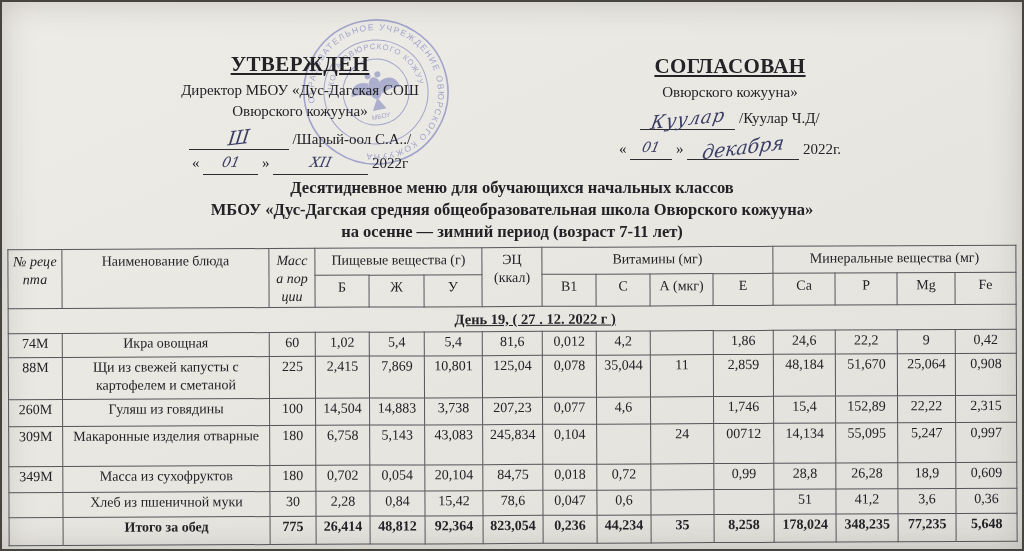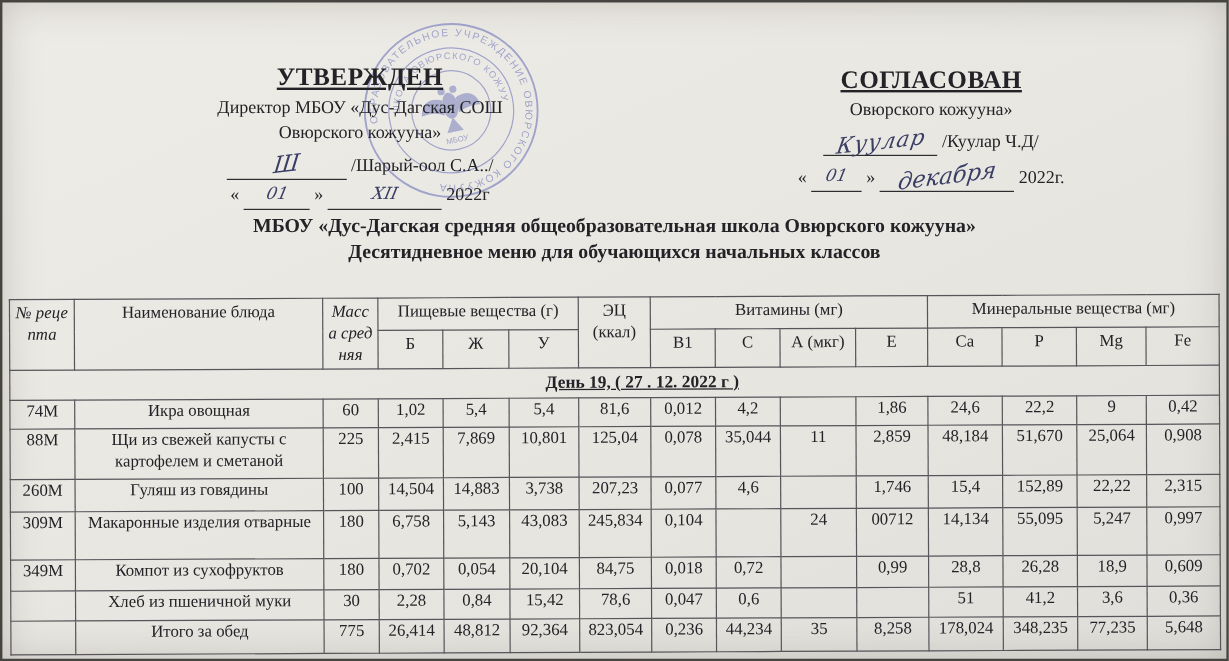--- a/index.html
+++ b/index.html
@@ -12,7 +12,7 @@
   
   .sig-block{position:absolute;text-align:center;font-size:15px;line-height:1.42;}
   .sig-left{left:128px;top:50px;width:344px;}
-  .sig-right{left:592px;top:52px;width:368px;}
+  .sig-right{left:546px;top:52px;width:368px;}
   .sig-title{font-weight:bold;font-size:21px;letter-spacing:.4px;text-decoration:underline;}
   .uline{display:inline-block;border-bottom:1.2px solid #2c2c30;text-align:center;vertical-align:bottom;}
   .hand{font-family:"DejaVu Serif", serif;font-style:italic;color:#3a3e64;display:inline-block;}

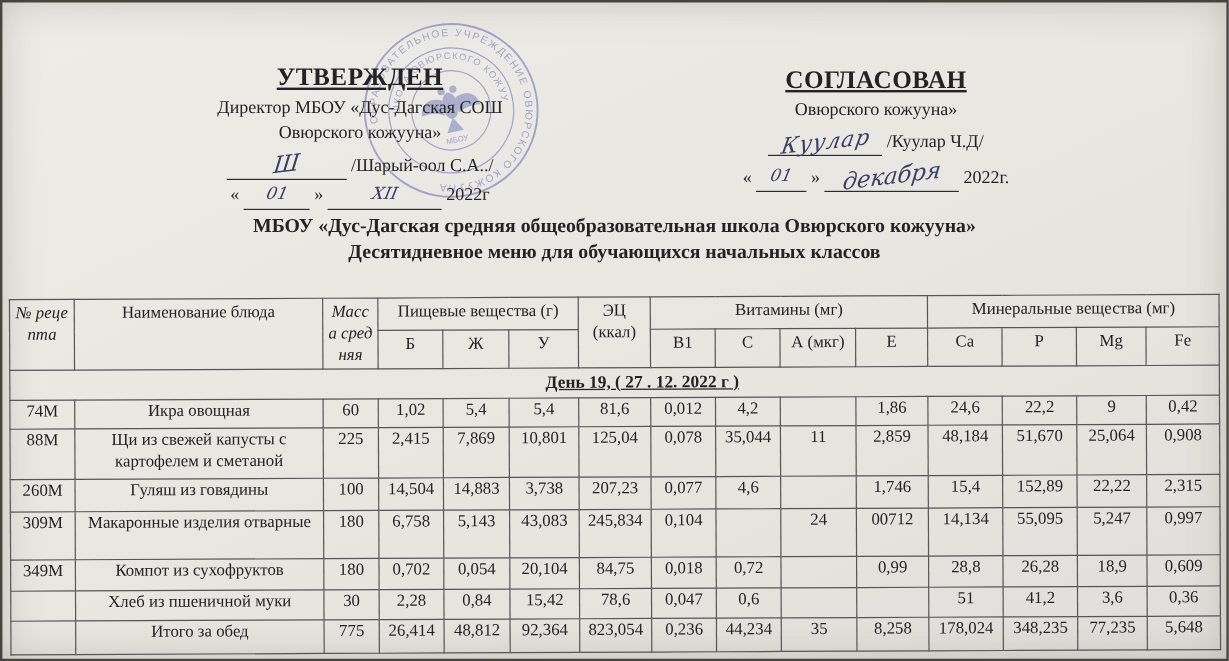--- a/index.html
+++ b/index.html
@@ -101,8 +101,8 @@
   </div>
 
   <div class="doc-title">
+    <div>Десятидневное меню для обучающихся начальных классов</div>
     <div>МБОУ «Дус-Дагская средняя общеобразовательная школа Овюрского кожууна»</div>
-    <div>Десятидневное меню для обучающихся начальных классов</div>
   </div>
 
   <table class="menu">

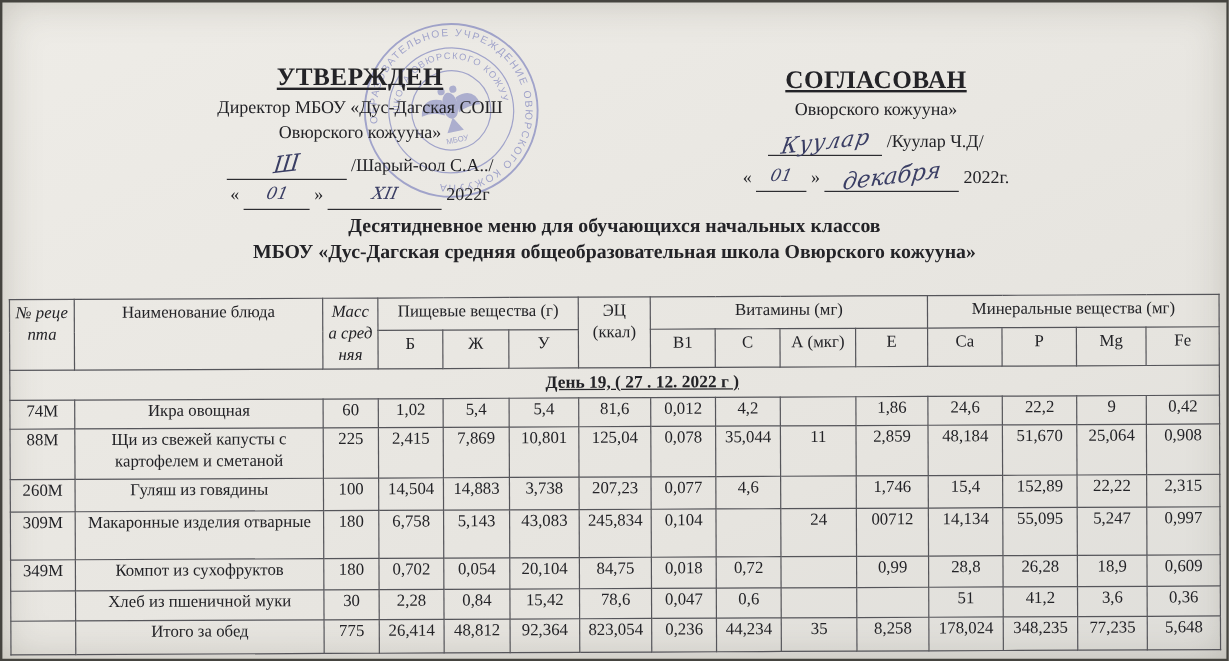--- a/index.html
+++ b/index.html
@@ -103,6 +103,7 @@
   <div class="doc-title">
     <div>Десятидневное меню для обучающихся начальных классов</div>
     <div>МБОУ «Дус-Дагская средняя общеобразовательная школа Овюрского кожууна»</div>
+    <div>на осенне — зимний период (возраст 7-11 лет)</div>
   </div>
 
   <table class="menu">

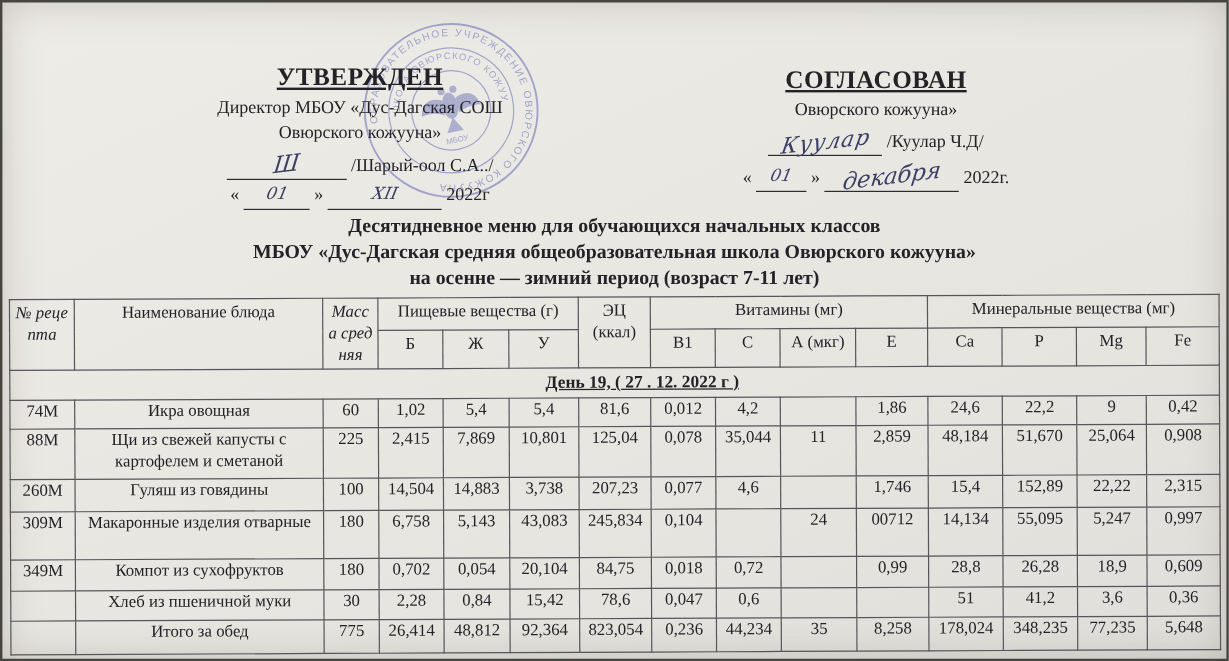--- a/index.html
+++ b/index.html
@@ -128,7 +128,7 @@
       <tr style="height:26px">
         <th rowspan="2" class="th-break">№ рецепта</th>
         <th rowspan="2">Наименование блюда</th>
-        <th rowspan="2" class="th-break">Масса средняя</th>
+        <th rowspan="2" class="th-break">Масса порции</th>
         <th colspan="3">Пищевые вещества (г)</th>
         <th rowspan="2">ЭЦ (ккал)</th>
         <th colspan="4">Витамины (мг)</th>

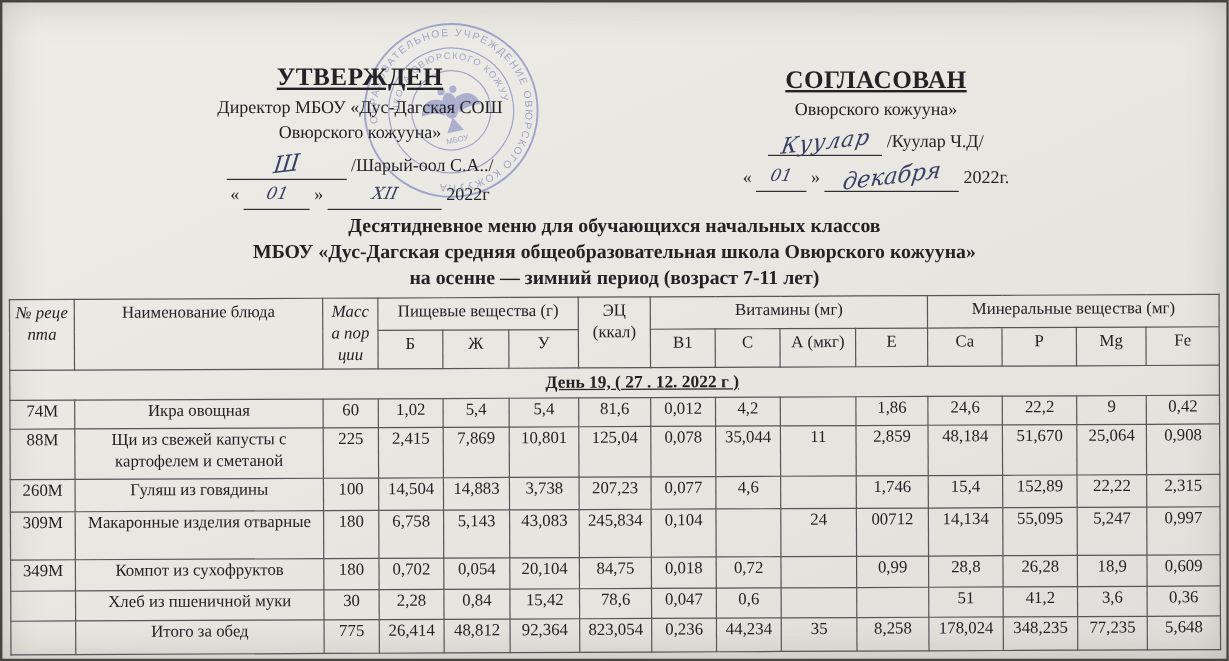--- a/index.html
+++ b/index.html
@@ -222,7 +222,7 @@
       </tr>
       <tr style="height:26px">
         <td class="cell-left">349М</td>
-        <td class="cell-left">Компот из сухофруктов</td>
+        <td class="cell-left">Масса из сухофруктов</td>
         <td>180</td>
         <td>0,702</td>
         <td>0,054</td>

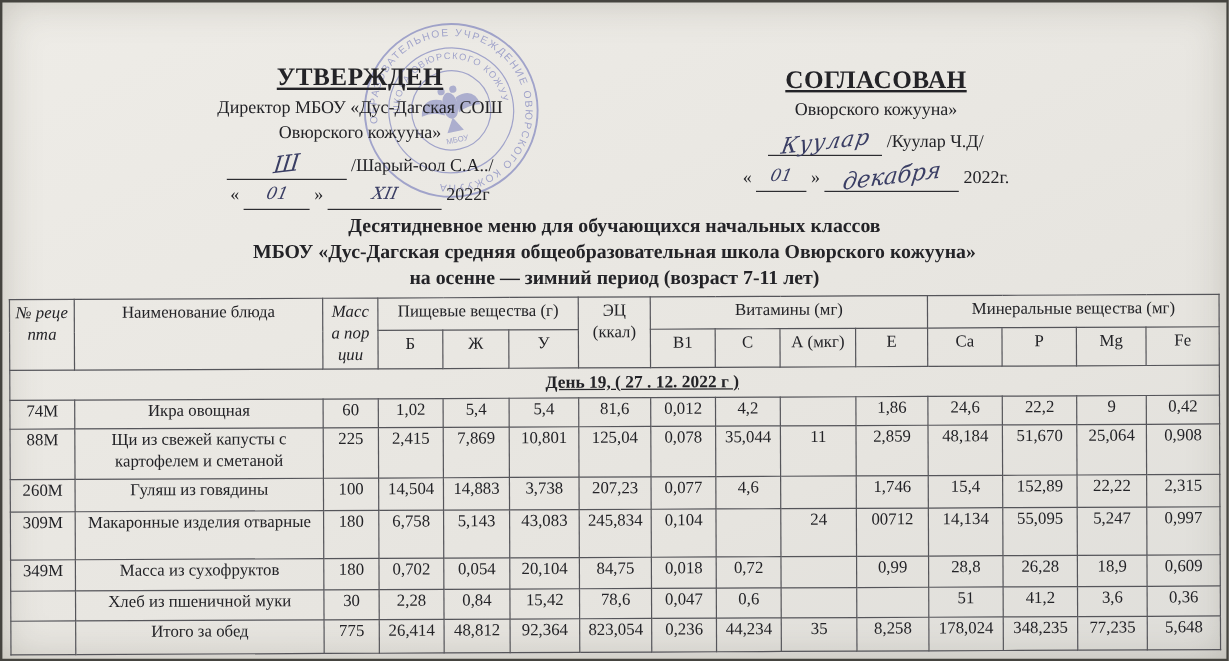--- a/index.html
+++ b/index.html
@@ -34,7 +34,7 @@
   .th-break{word-break:break-all;font-style:italic;}
   .cell-left{text-align:left;padding-left:7px;}
   .day-row td{font-weight:bold;text-decoration:underline;text-align:center;font-size:14.5px;padding:3px 0 2px 46px;}
-  .total-row td{font-weight:normal;}
+  .total-row td{font-weight:bold;}
 </style>
 </head>
 <body>

